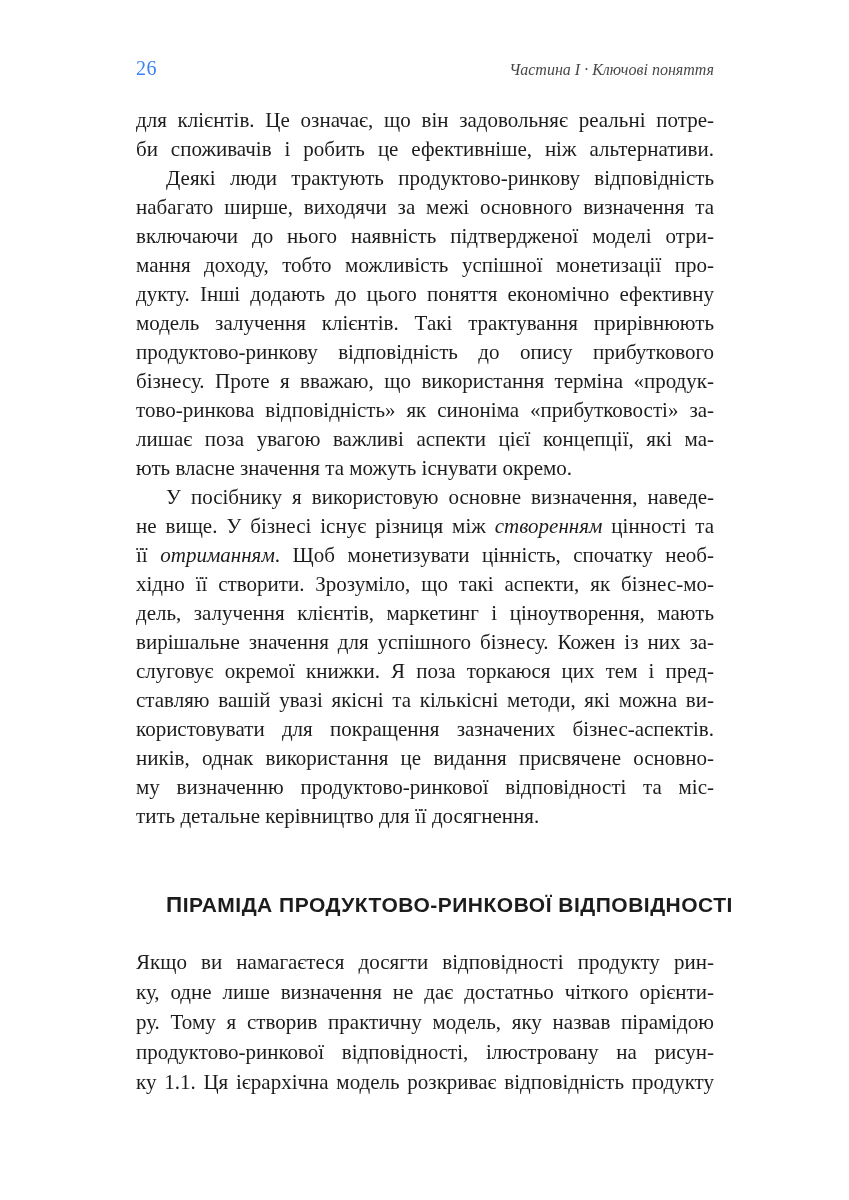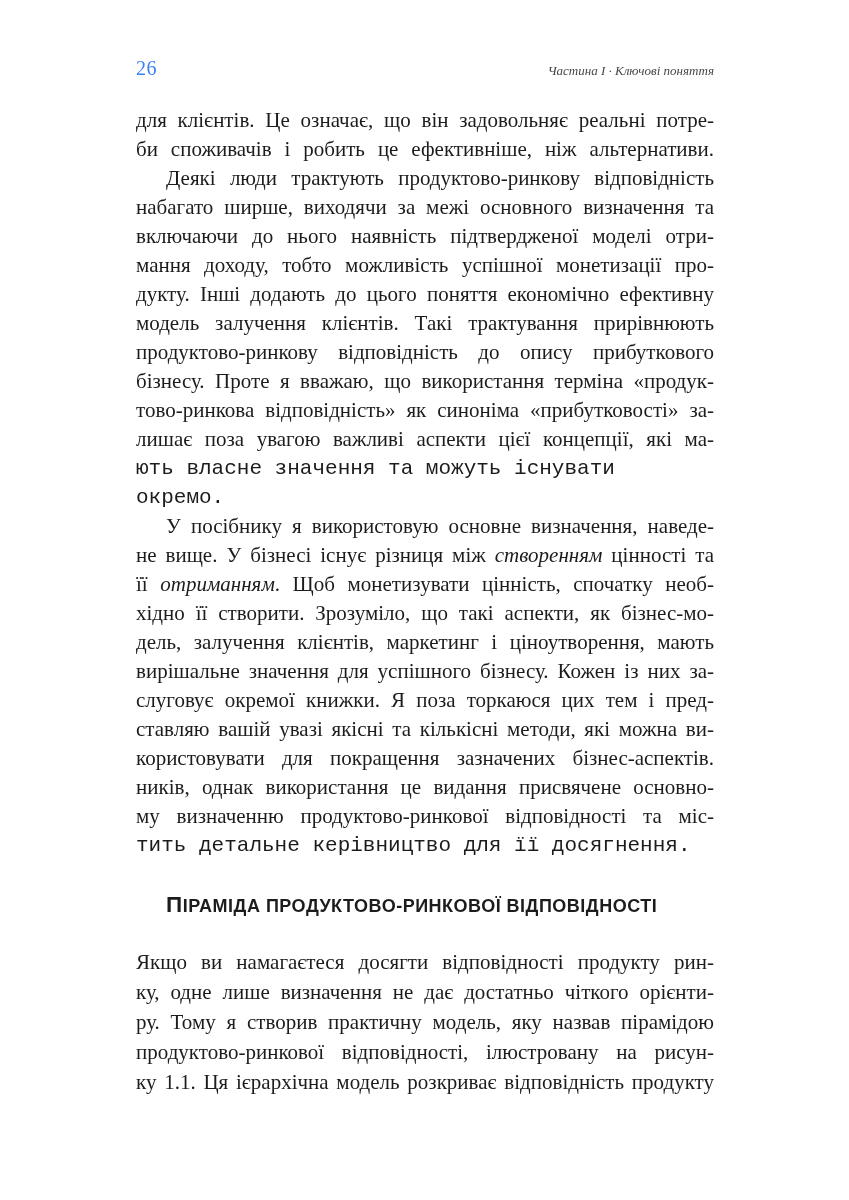--- a/index.html
+++ b/index.html
@@ -33,7 +33,7 @@
   }
   .running-title {
     font-style: italic;
-    font-size: 13px;
+    font-size: 16px;
     color: #474747;
     text-align: right;
   }

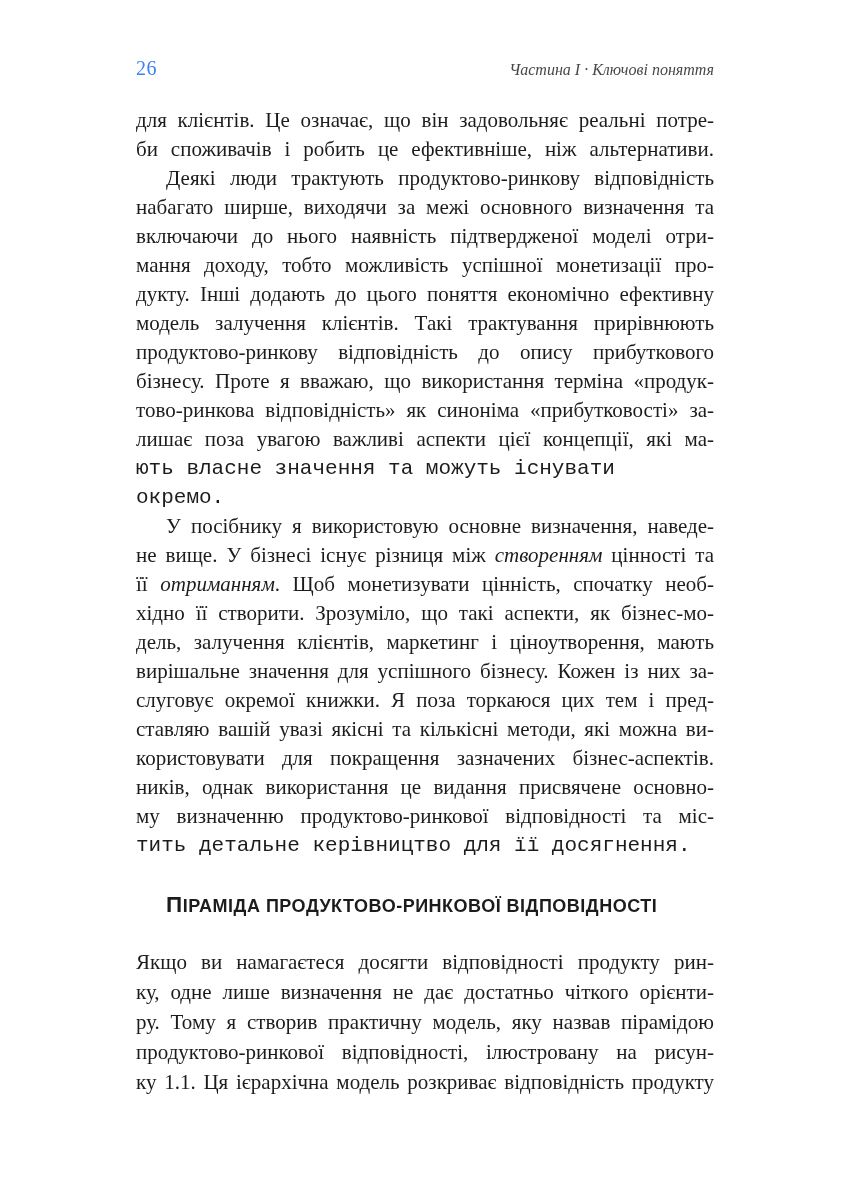--- a/index.html
+++ b/index.html
@@ -55,7 +55,6 @@
   .line.last {
     text-align: left;
     text-align-last: left;
-    font-family: Liberation Mono, monospace;
   }
   .line.indent {
     padding-left: 30px;

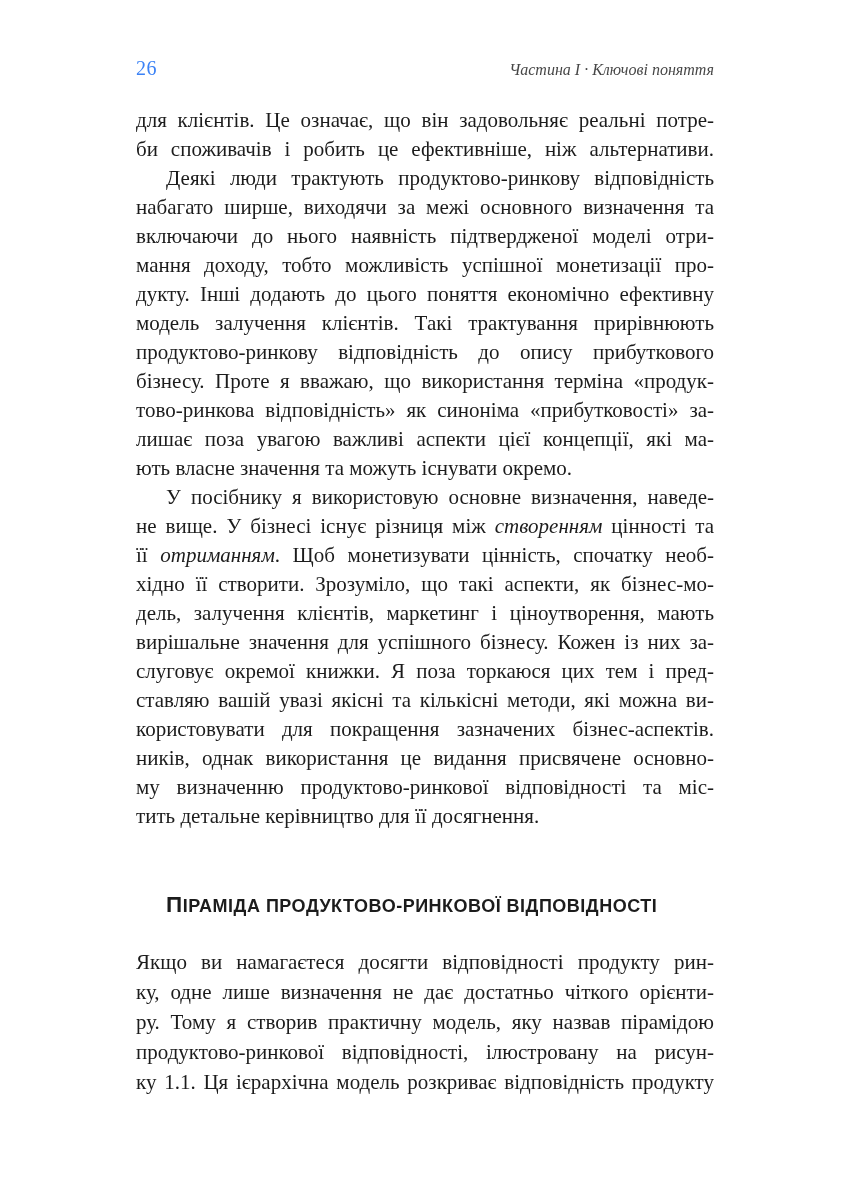--- a/index.html
+++ b/index.html
@@ -69,7 +69,7 @@
     width: 548px;
     font-family: "Liberation Sans", "DejaVu Sans", sans-serif;
     font-weight: 600;
-    font-size: 18px;
+    font-size: 21px;
     line-height: 29px;
     letter-spacing: 0.5px;
     text-transform: uppercase;

